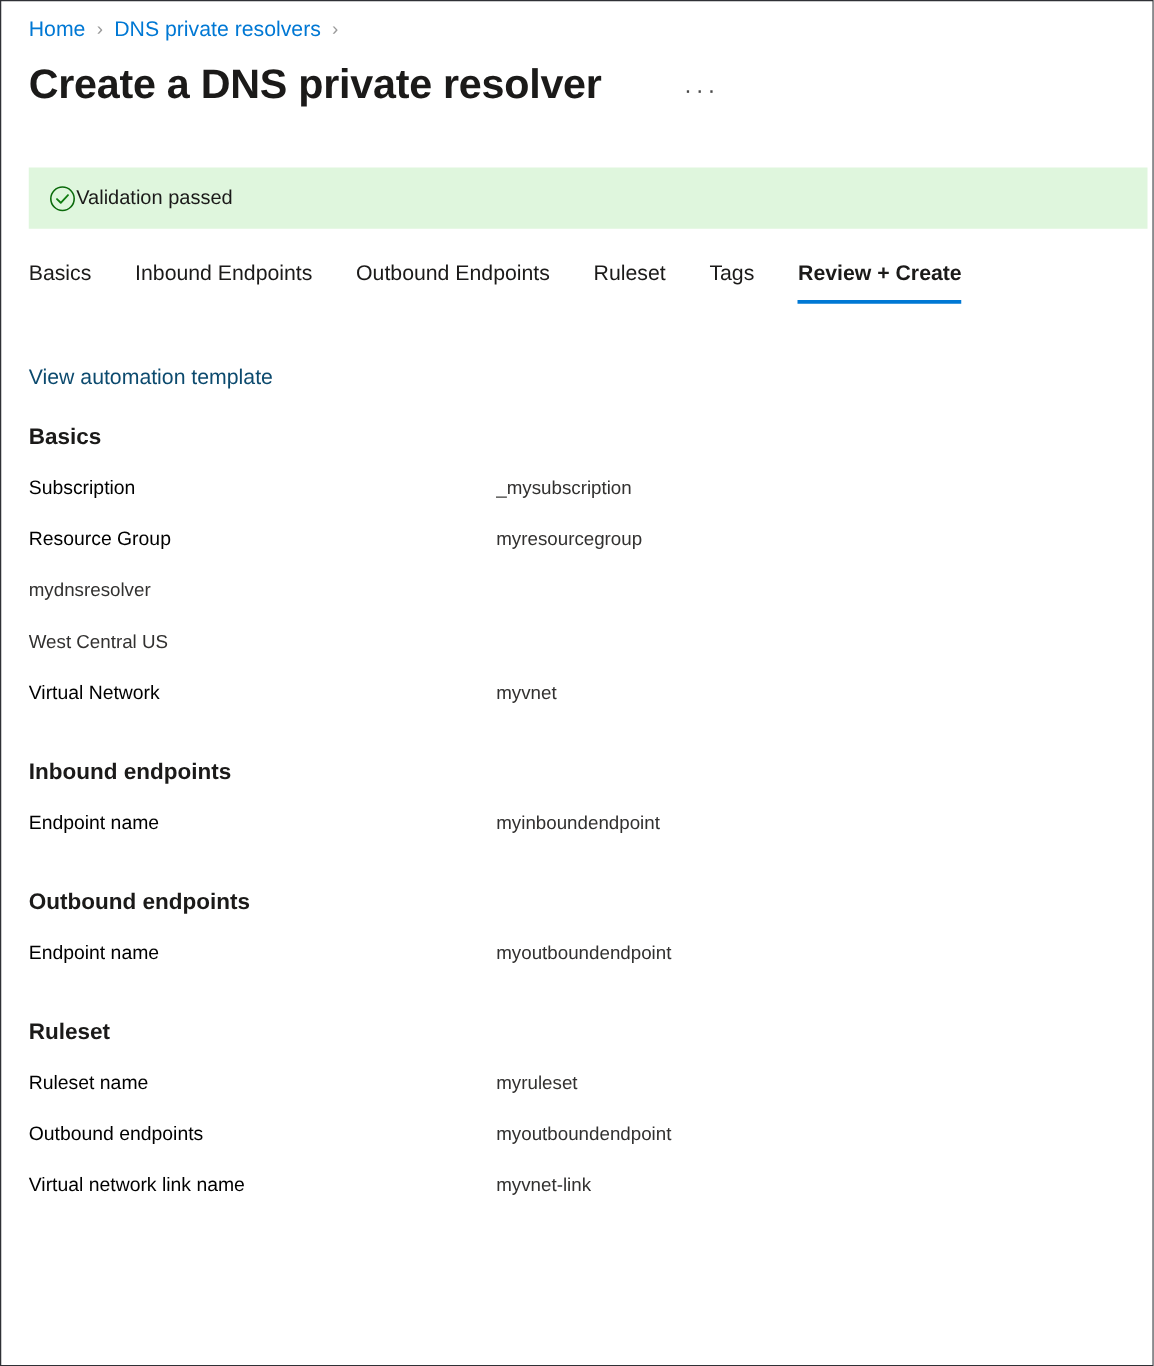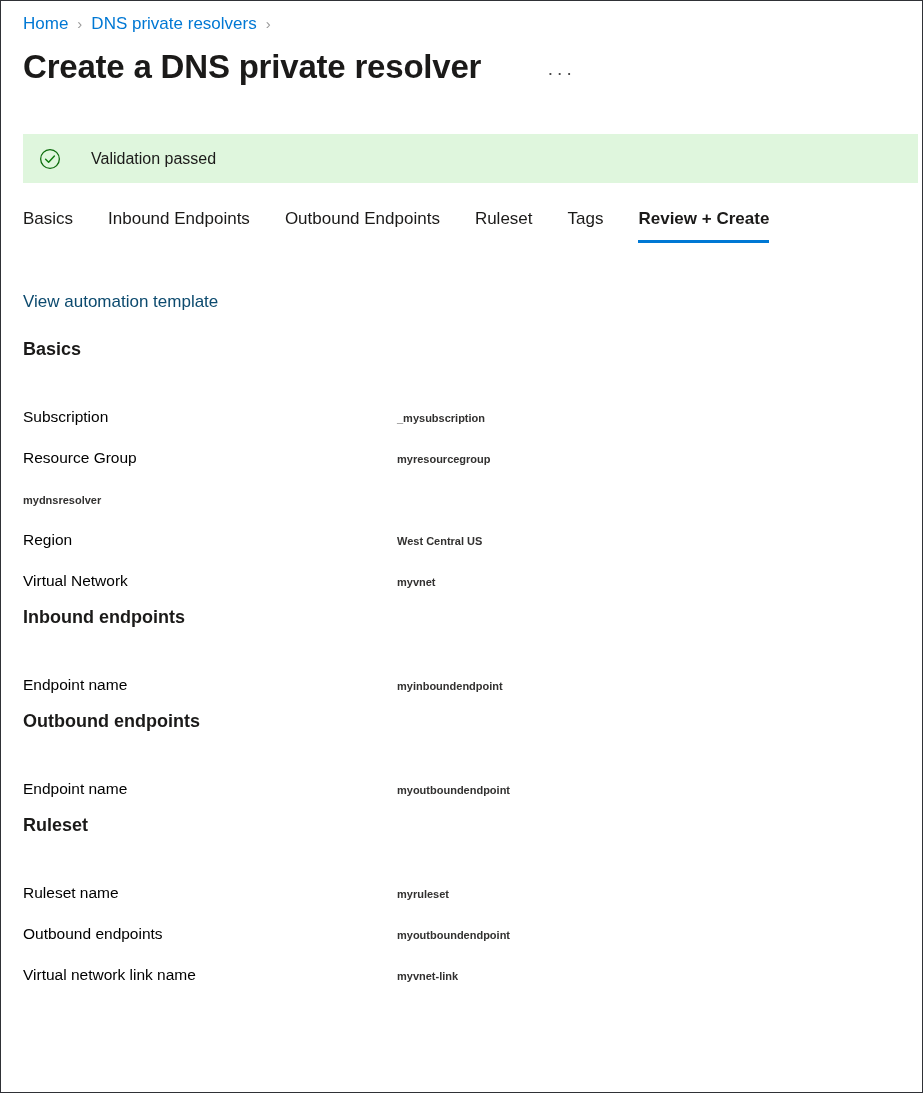--- a/index.html
+++ b/index.html
@@ -94,7 +94,7 @@
     display: block;
   }
   .banner-text {
-    margin-left: 30px;
+    margin-left: 0;
     font-size: 16px;
     color: #1b1a19;
   }

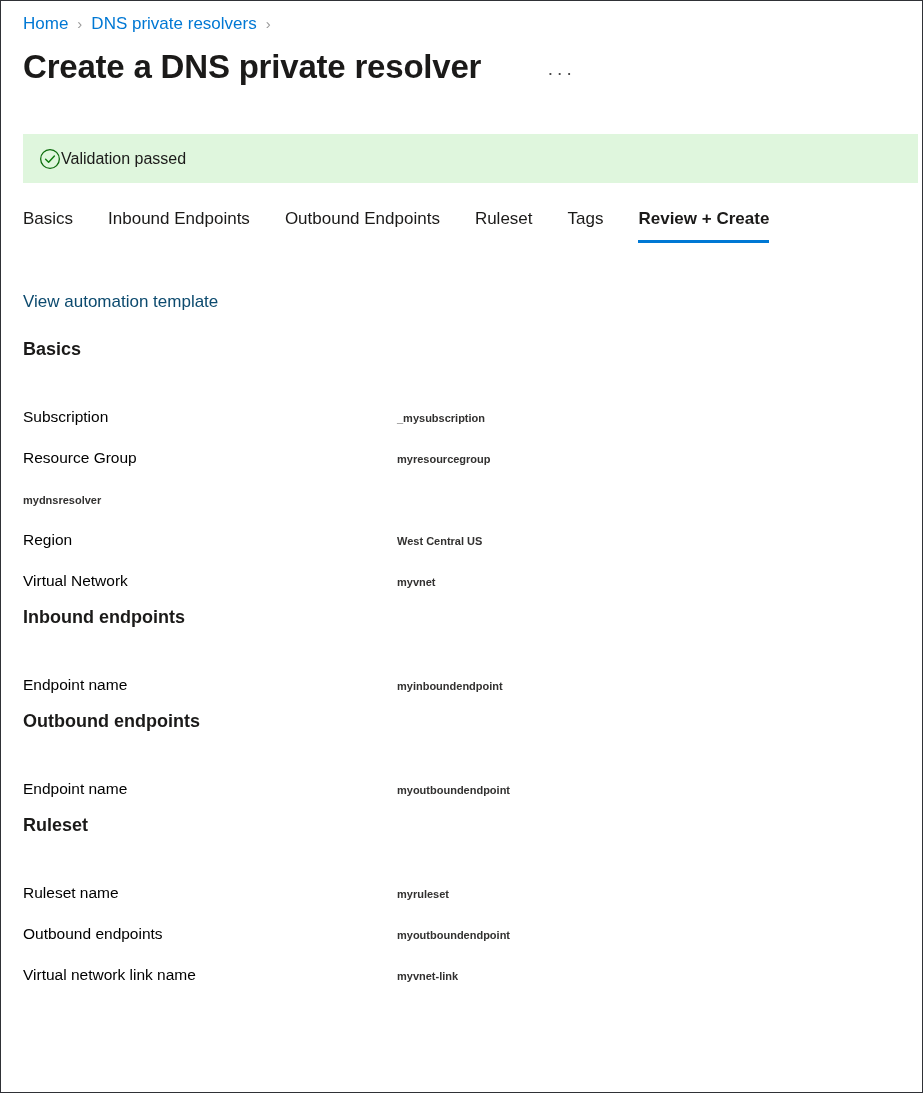--- a/index.html
+++ b/index.html
@@ -167,10 +167,9 @@
     color: #000000;
   }
   .kv-value {
-    font-size: 11px;
-    font-weight: 700;
+    font-size: 15px;
+    font-weight: 400;
     color: #323130;
-    margin-top: 30px;
   }
 </style>
 </head>

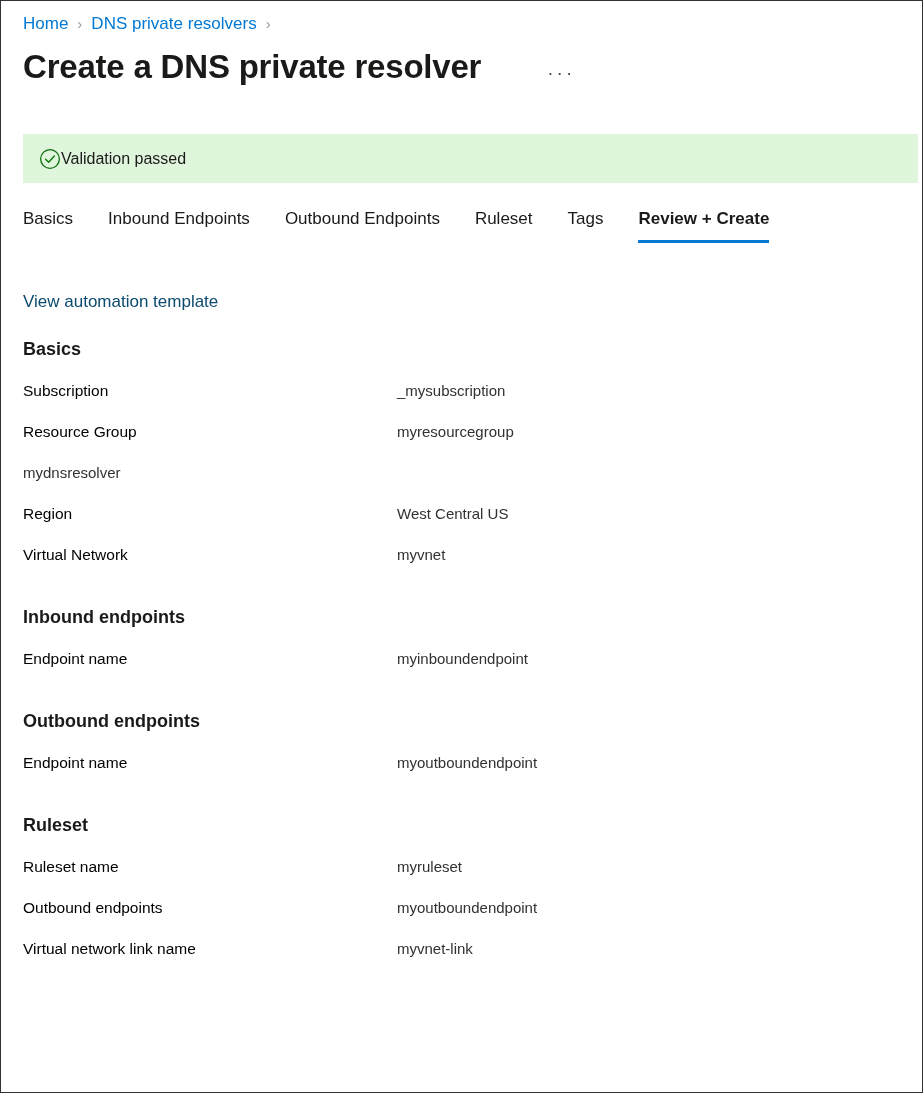--- a/index.html
+++ b/index.html
@@ -223,7 +223,6 @@
             <div class="kv-value">mydnsresolver</div>
           </div>
           <div class="kv-row">
-            <div class="kv-label">Region</div>
             <div class="kv-value">West Central US</div>
           </div>
           <div class="kv-row">

